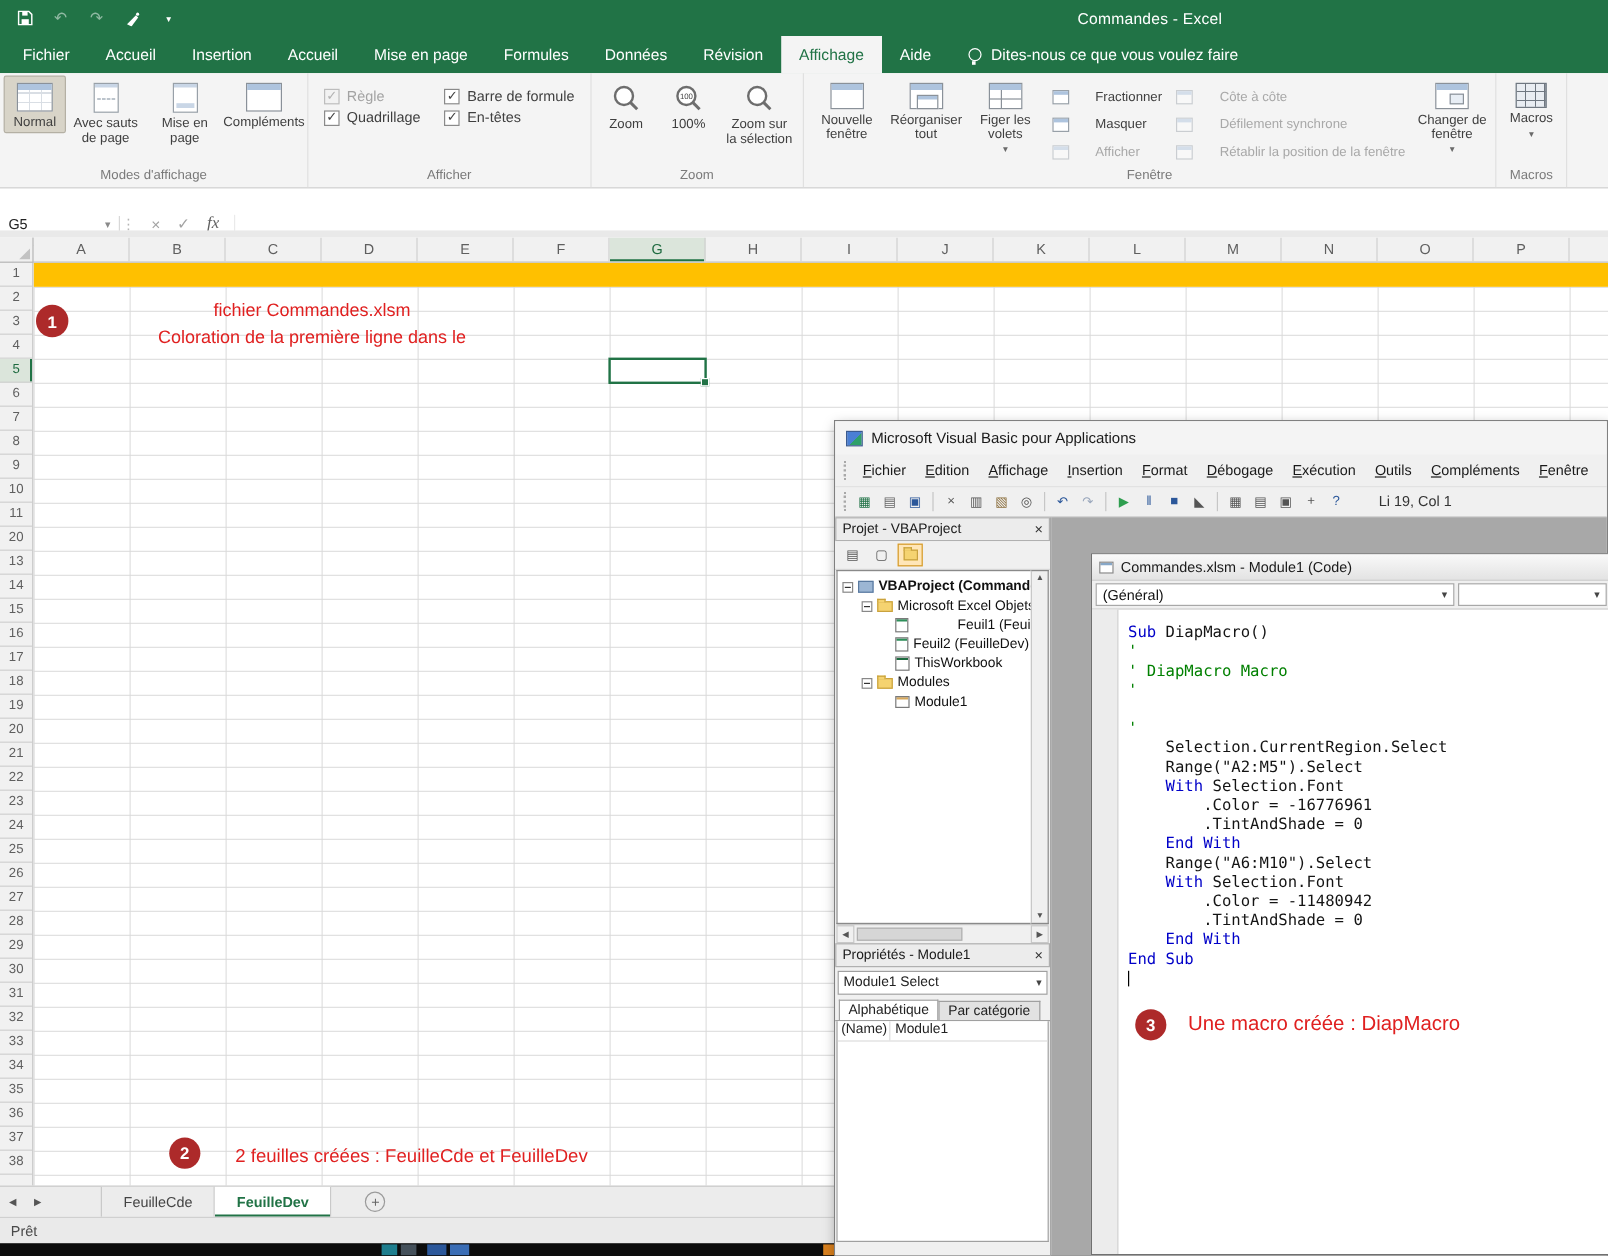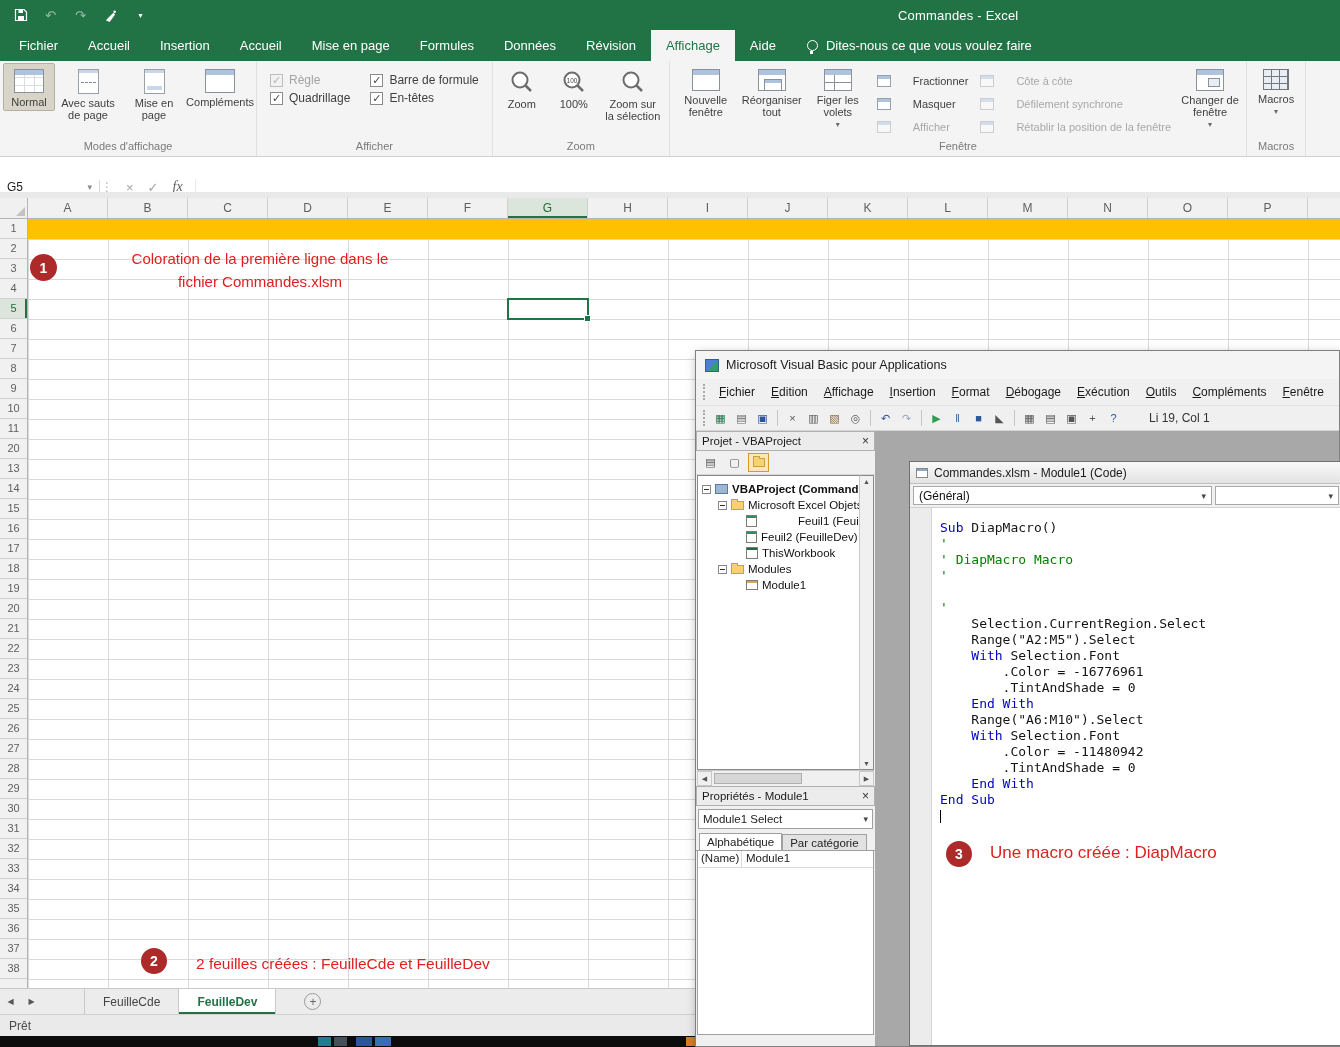--- a/index.html
+++ b/index.html
@@ -655,8 +655,8 @@
 
   <div class="ann-badge" id="ann1b">1</div>
   <div class="ann-text" id="ann1t">
+    <div>fichier Commandes.xlsm</div>
     <div>Coloration de la première ligne dans le</div>
-    <div>fichier Commandes.xlsm</div>
   </div>
   <div class="ann-badge" id="ann2b">2</div>
   <div class="ann-text" id="ann2t">2 feuilles créées : FeuilleCde et FeuilleDev</div>

